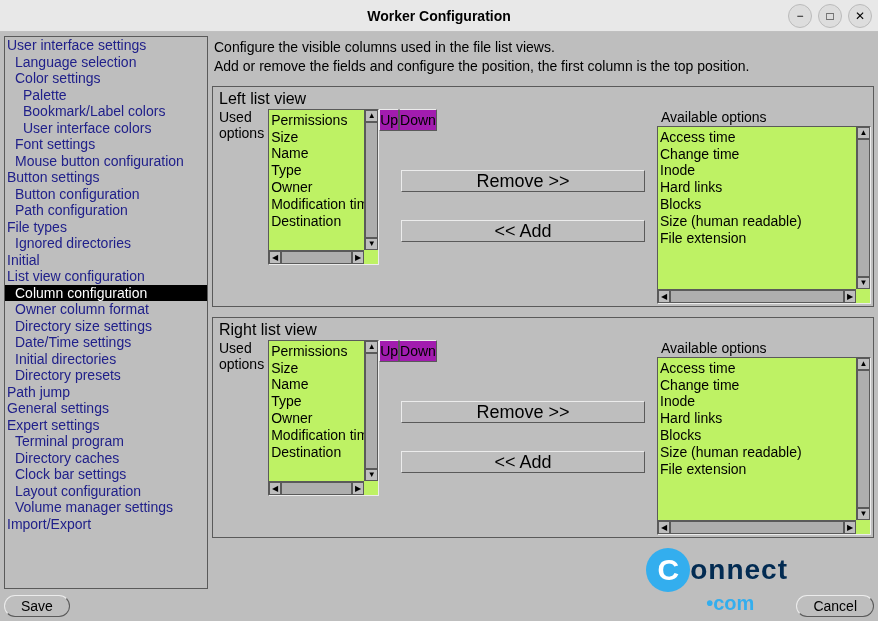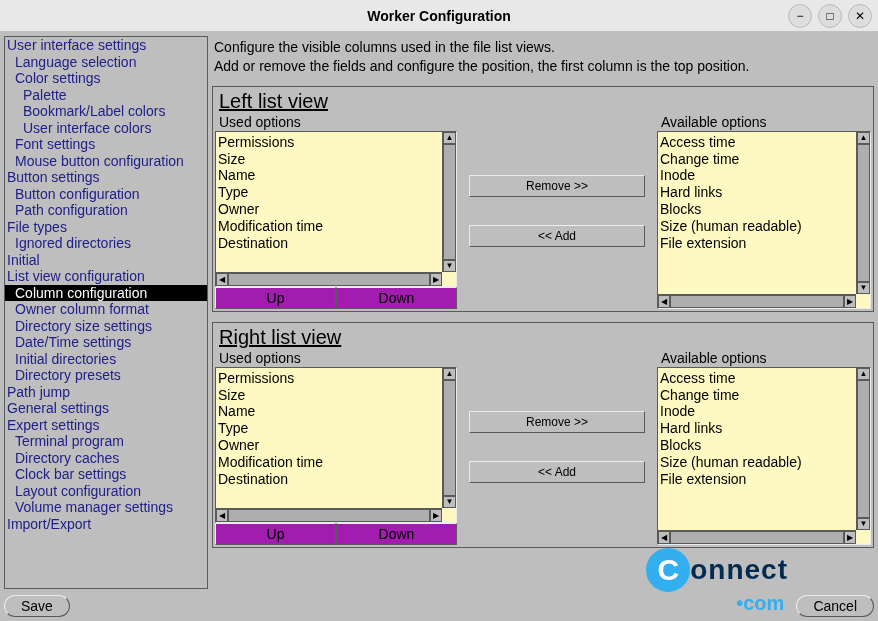--- a/index.html
+++ b/index.html
@@ -41,7 +41,7 @@
   border: 1px solid #5a5a5a; background: #bebebe;
   display: flex; flex-direction: column; padding: 2px;
 }
-.panel-title { font-size: 20px; padding: 1px 4px; text-decoration: underline; }
+.panel-title { font-size: 16px; padding: 1px 4px; }
 .panel-body { display: flex; align-items: stretch; }
 .col-used { width: 242px; display: flex; flex-direction: column; }
 .col-used-label, .col-avail-label { font-size: 14px; padding: 0 4px 1px 4px; }

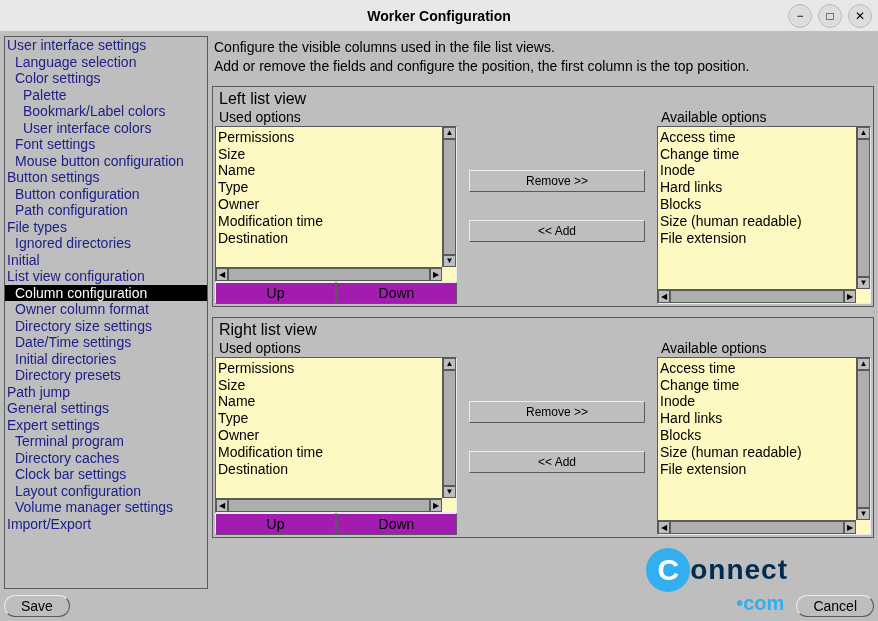--- a/index.html
+++ b/index.html
@@ -43,7 +43,7 @@
 }
 .panel-title { font-size: 16px; padding: 1px 4px; }
 .panel-body { display: flex; align-items: stretch; }
-.col-used { width: 242px; display: flex; flex-direction: column; }
+.col-used { width: 174px; display: flex; flex-direction: row; }
 .col-used-label, .col-avail-label { font-size: 14px; padding: 0 4px 1px 4px; }
 .listbox-wrap {
   border-top: 1px solid #5a5a5a; border-left: 1px solid #5a5a5a;

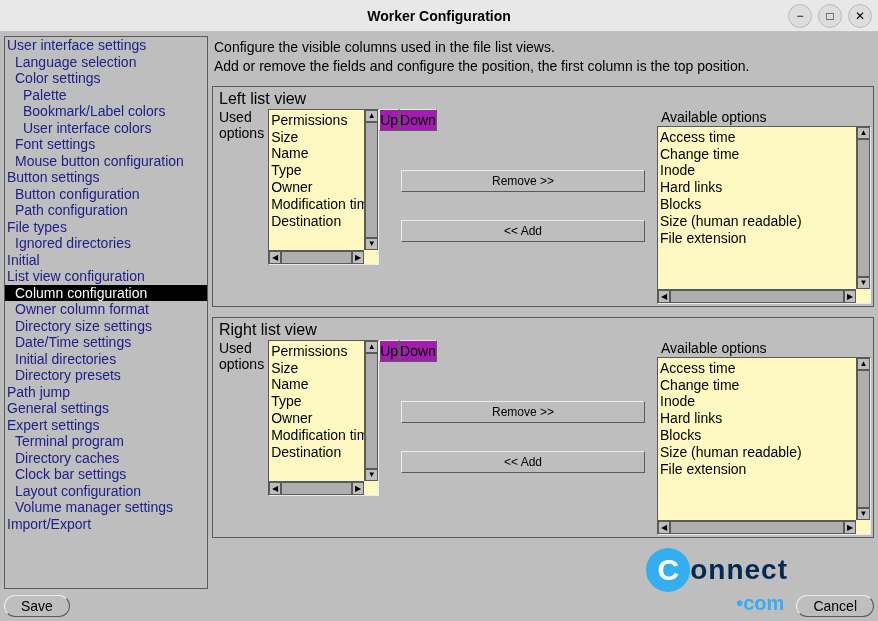--- a/index.html
+++ b/index.html
@@ -48,7 +48,7 @@
 .listbox-wrap {
   border-top: 1px solid #5a5a5a; border-left: 1px solid #5a5a5a;
   border-right: 1px solid #ececec; border-bottom: 1px solid #ececec;
-  background: #fef9c3; position: relative; height: 156px;
+  background: #bef264; position: relative; height: 156px;
   display: flex; flex-direction: column;
 }
 .listbox-inner { flex: 1; overflow: hidden; padding: 2px 2px 0 2px; line-height: 1.2; font-size: 14px; }

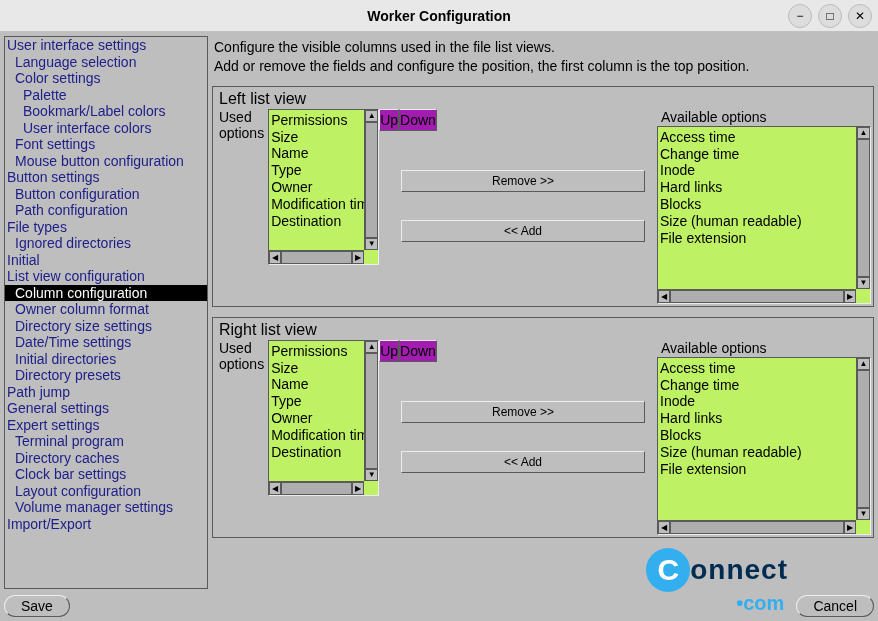--- a/index.html
+++ b/index.html
@@ -89,7 +89,7 @@
   border-top: 1px solid #ececec; border-left: 1px solid #ececec;
   border-right: 1px solid #5a5a5a; border-bottom: 1px solid #5a5a5a;
   display: flex; align-items: center; justify-content: center;
-  font-size: 12px; cursor: pointer;
+  font-size: 18px; cursor: pointer;
 }
 .col-avail { width: 214px; display: flex; flex-direction: column; }
 .avail-listbox-wrap { height: 178px; }

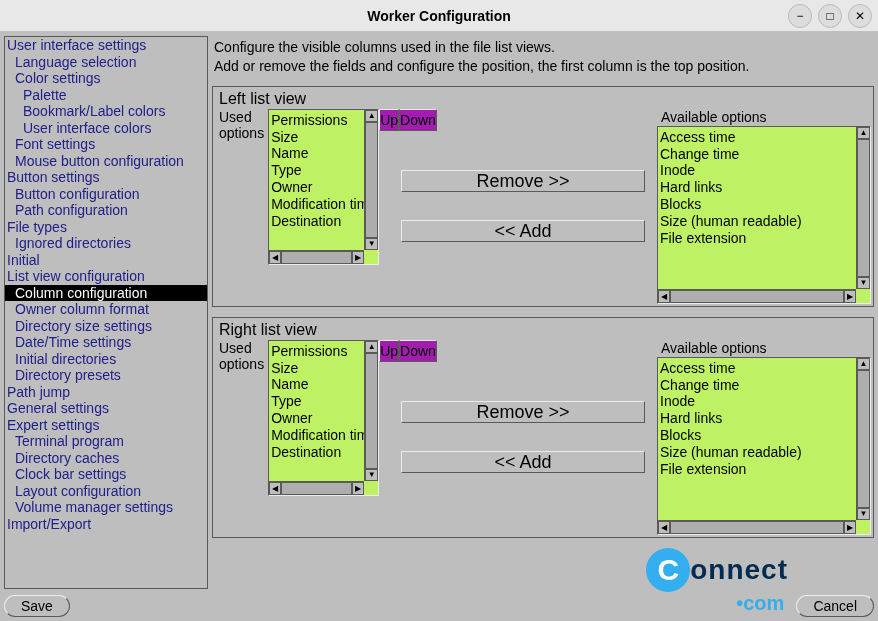--- a/index.html
+++ b/index.html
@@ -297,7 +297,7 @@
 
 <div class="wm-logo">
   <span class="c">C</span><span class="rest">onnect</span><br>
-  <span class="dot" style="margin-left:90px">•com</span>
+  <span class="dot" style="margin-left:60px">•com</span>
 </div>
 
 </body></html>

